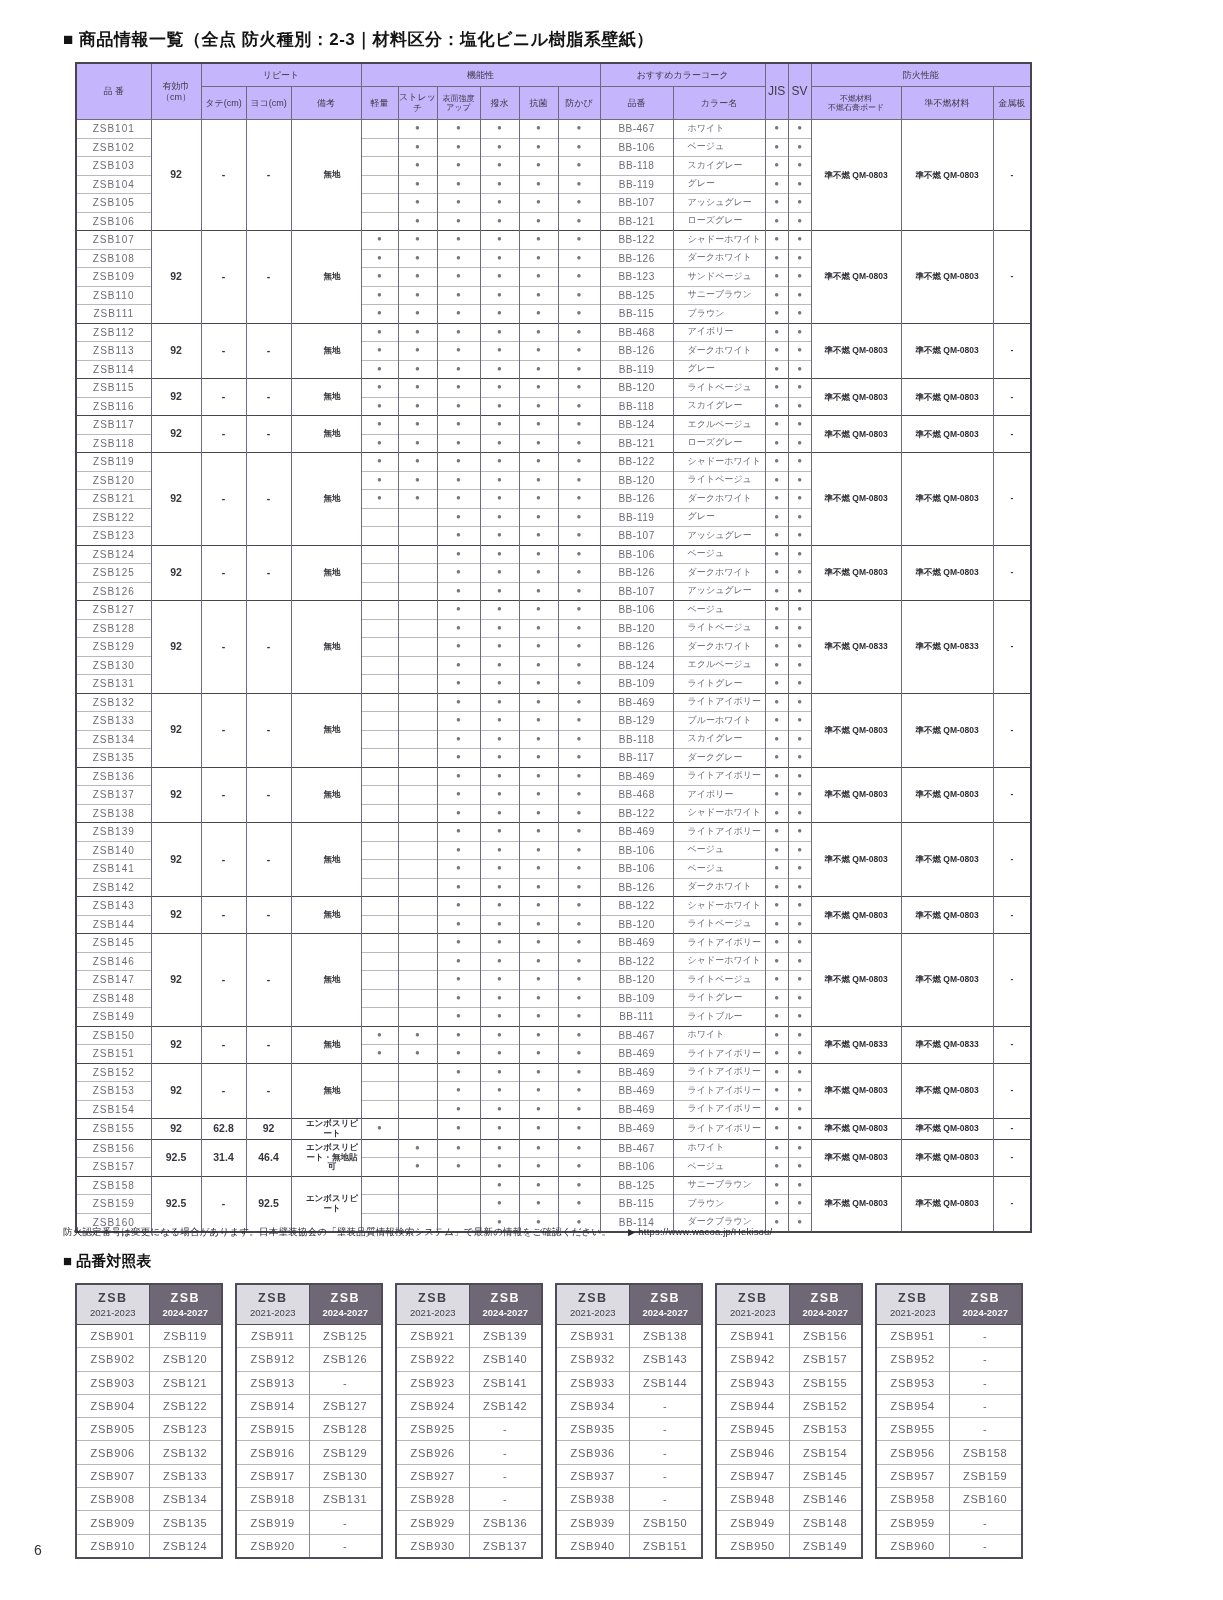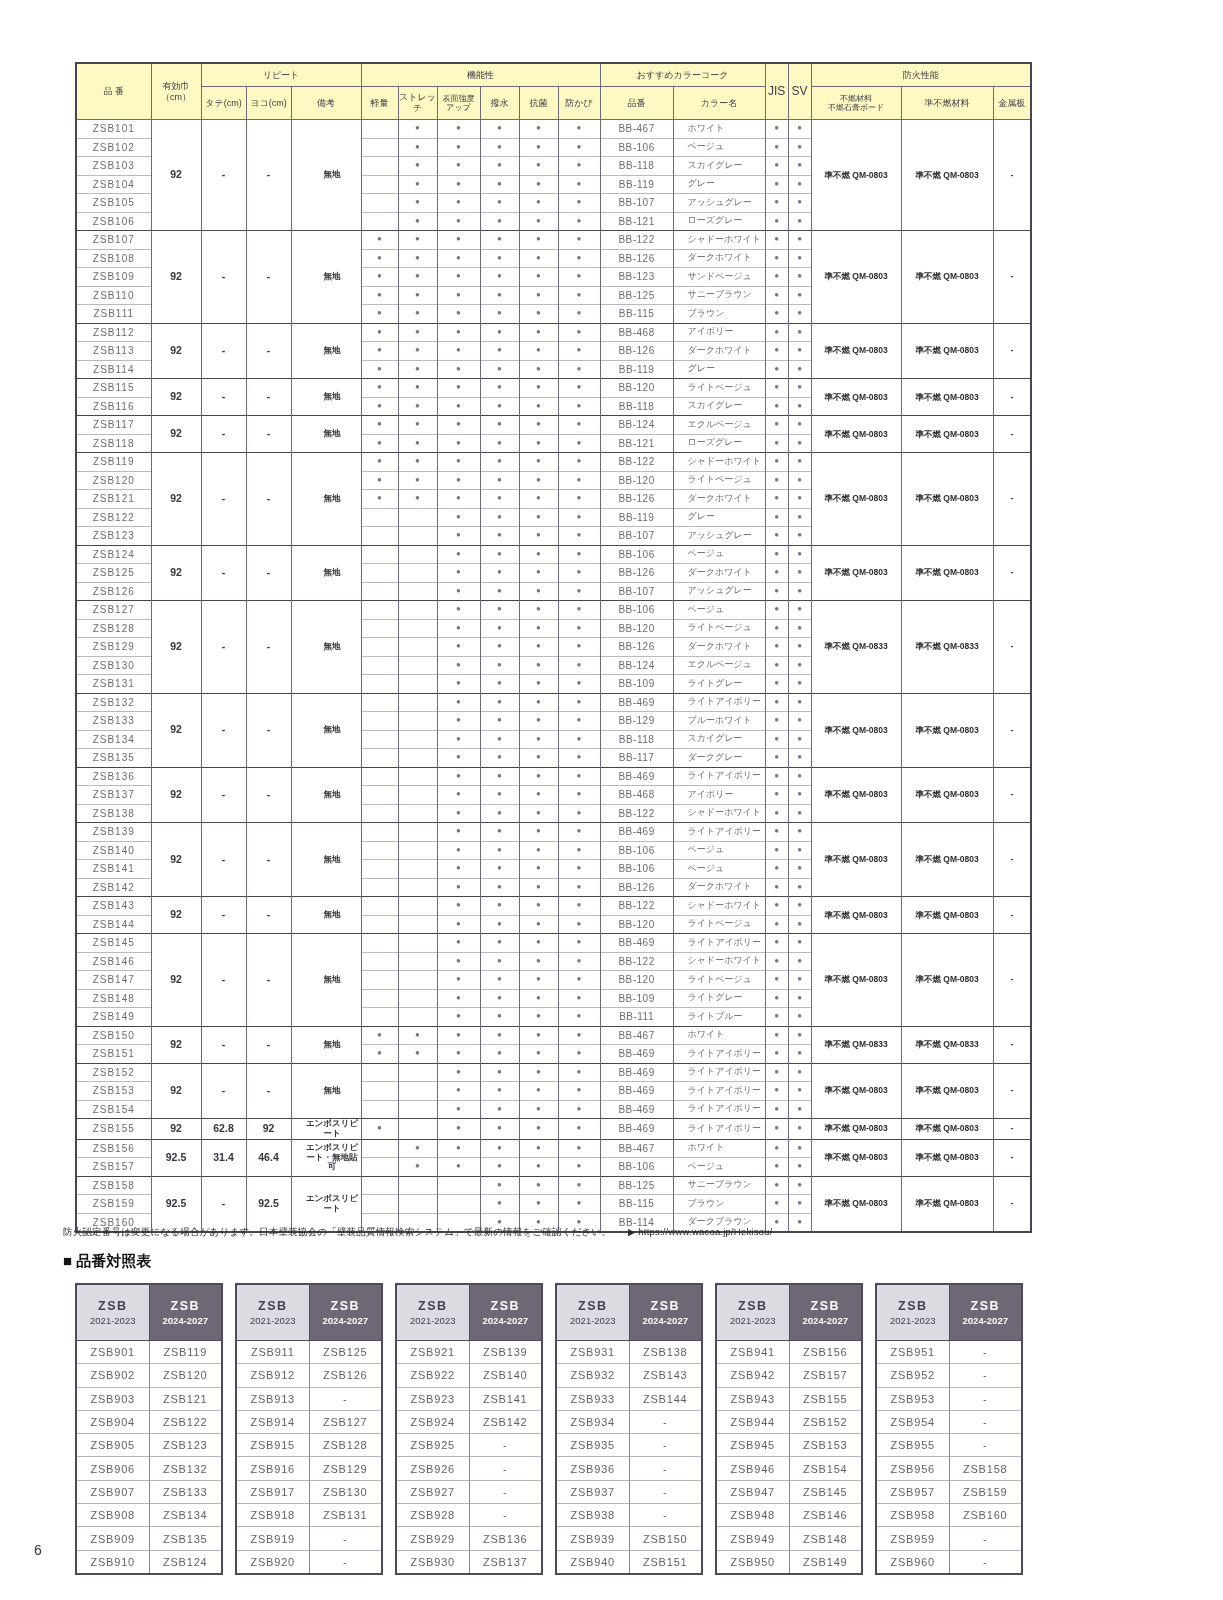--- a/index.html
+++ b/index.html
@@ -68,6 +68,7 @@
 
 <div class="page">
 
+  <div class="title">■ 商品情報一覧（全点 防火種別：2-3｜材料区分：塩化ビニル樹脂系壁紙）</div>
 
   <table class="pt">
     <colgroup>

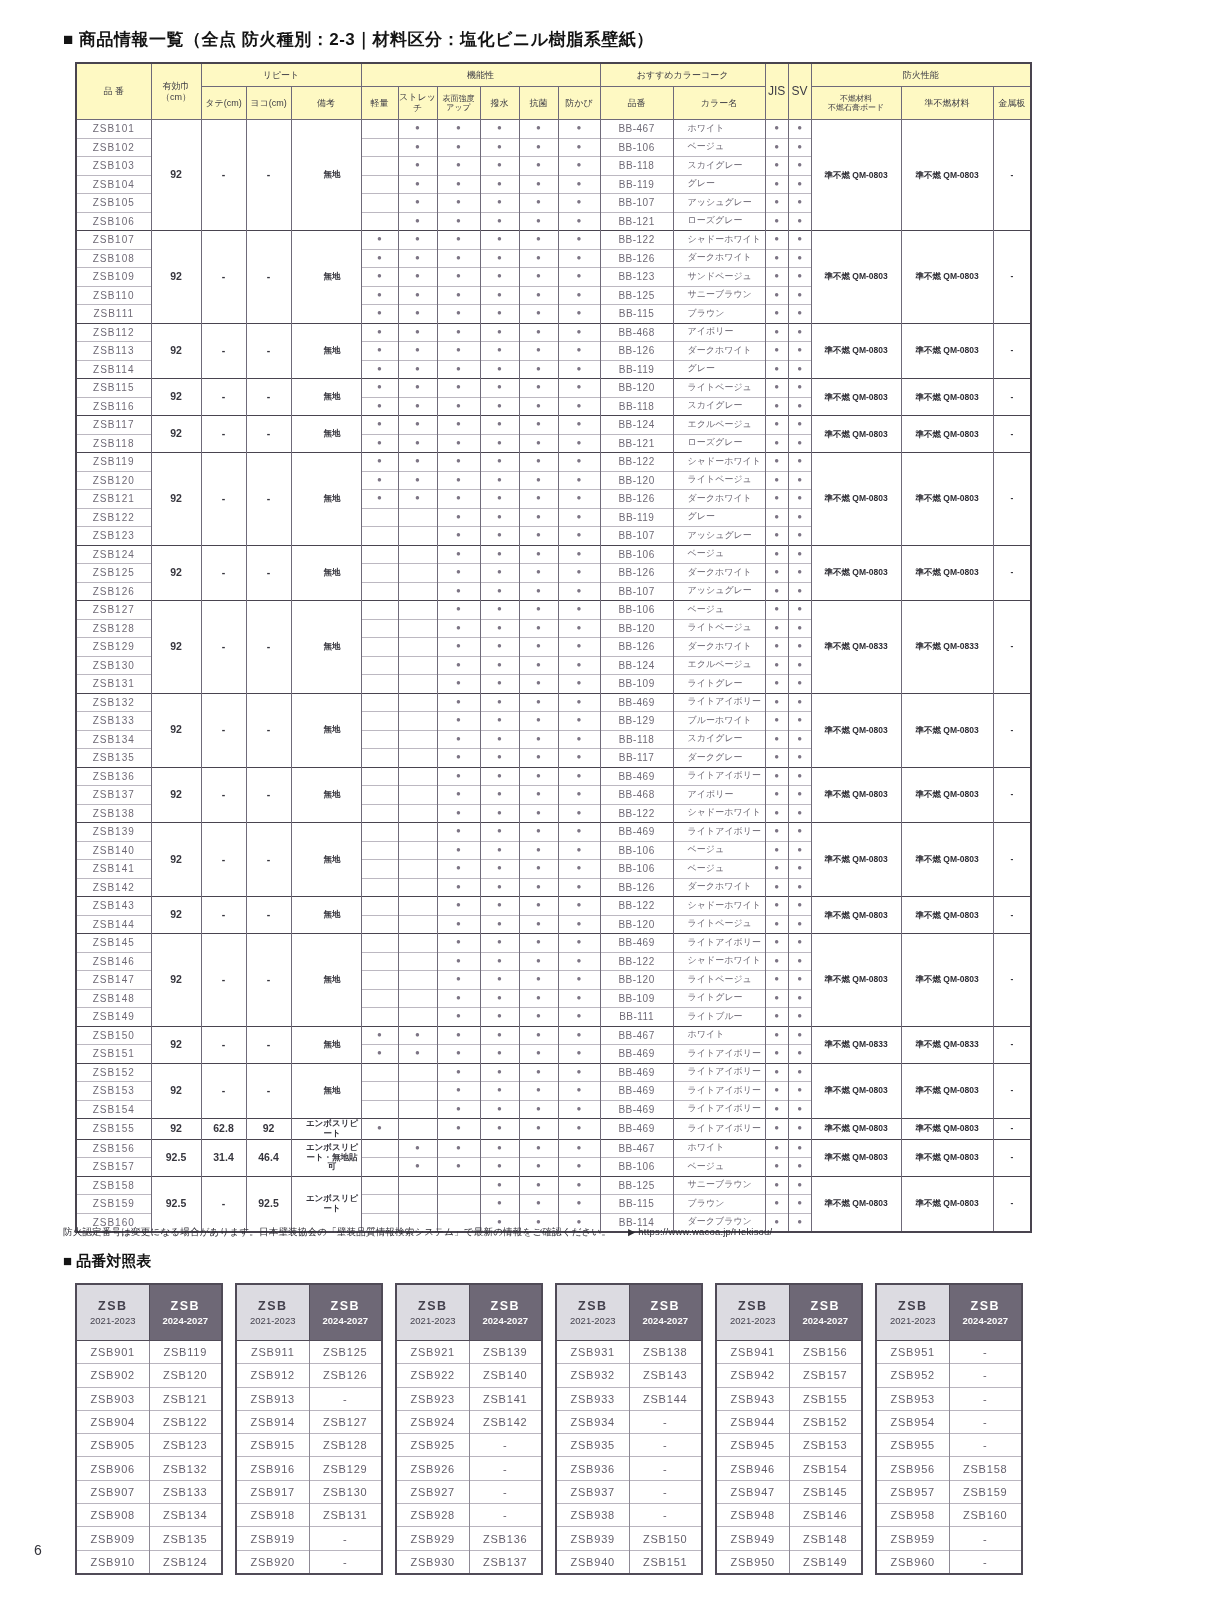--- a/index.html
+++ b/index.html
@@ -17,7 +17,7 @@
     border-collapse:collapse; table-layout:fixed; border:2px solid #49444f;
   }
   .pt th {
-    background:#fef9c3; border:1px solid #6f6a79; color:#3c3b44;
+    background:#c4b5fd; border:1px solid #6f6a79; color:#3c3b44;
     font-size:9px; font-weight:normal; padding:1px 0; line-height:1.2;
   }
   .pt thead tr:first-child th { height:20px; }

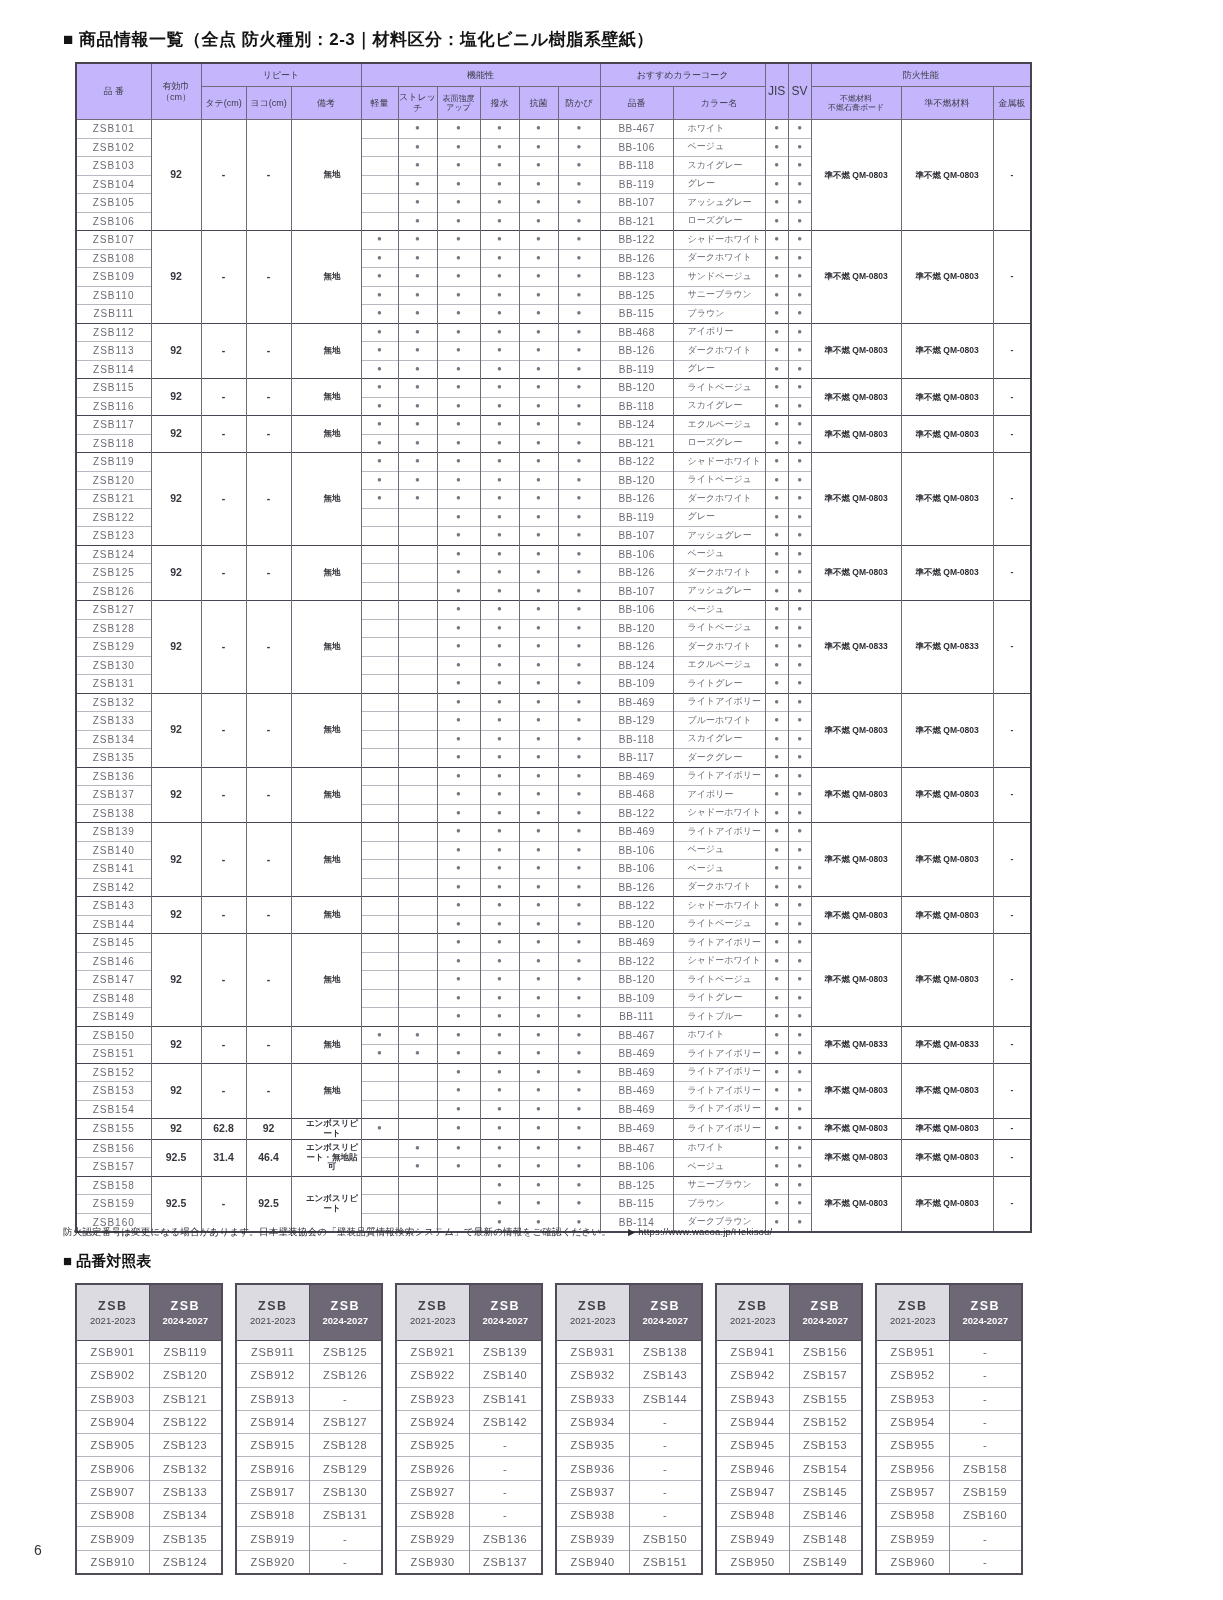--- a/index.html
+++ b/index.html
@@ -50,7 +50,7 @@
     position:absolute; left:75px; top:1283px; display:flex; gap:12px;
   }
   table.xt { border-collapse:collapse; width:148px; table-layout:fixed; border:2px solid #504b57; }
-  .xt th { border:1px solid #504b57; height:39px; padding:8px;margin-top:37px; }
+  .xt th { border:1px solid #504b57; height:39px; padding:0;margin-top:37px; }
   .xt th.oldh { background:#dcdbe1; color:#45434e; }
   .xt th.newh { background:#6e6876; color:#ffffff; }
   .xt th .top { font-size:12.5px; font-weight:bold; letter-spacing:1.5px; line-height:1.2; }

